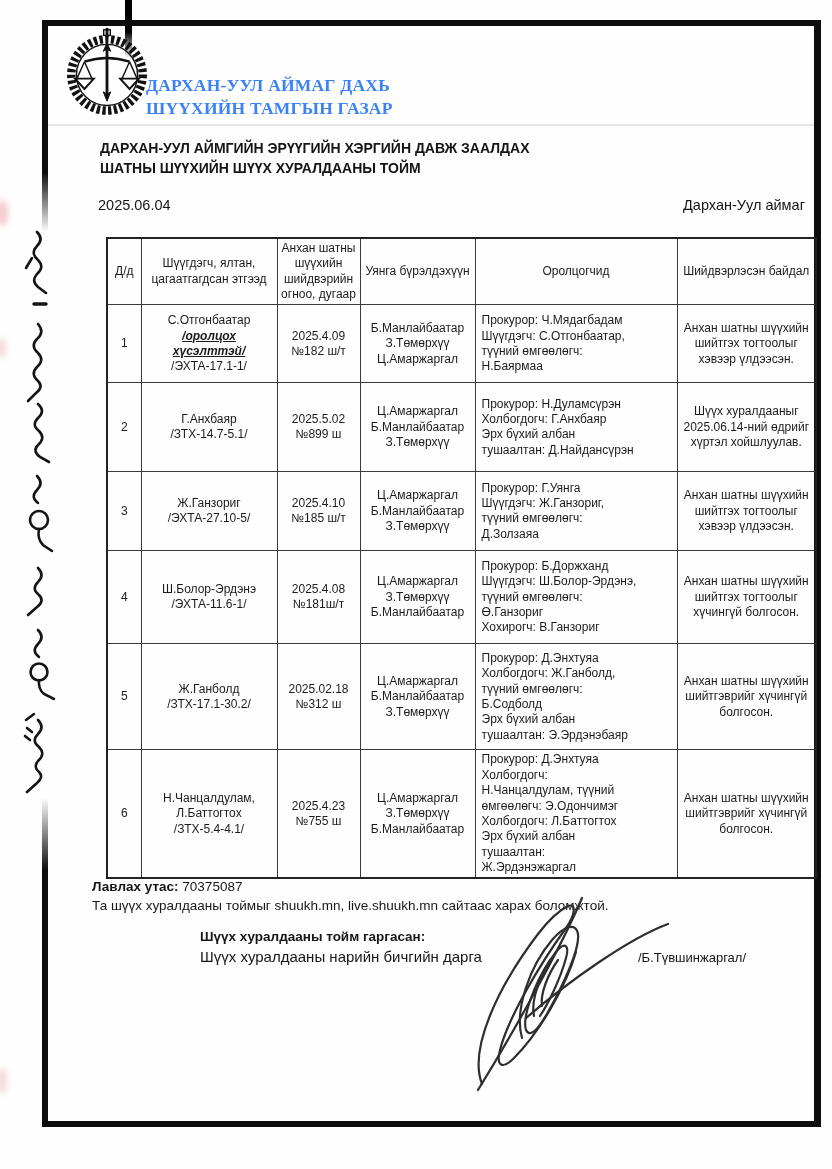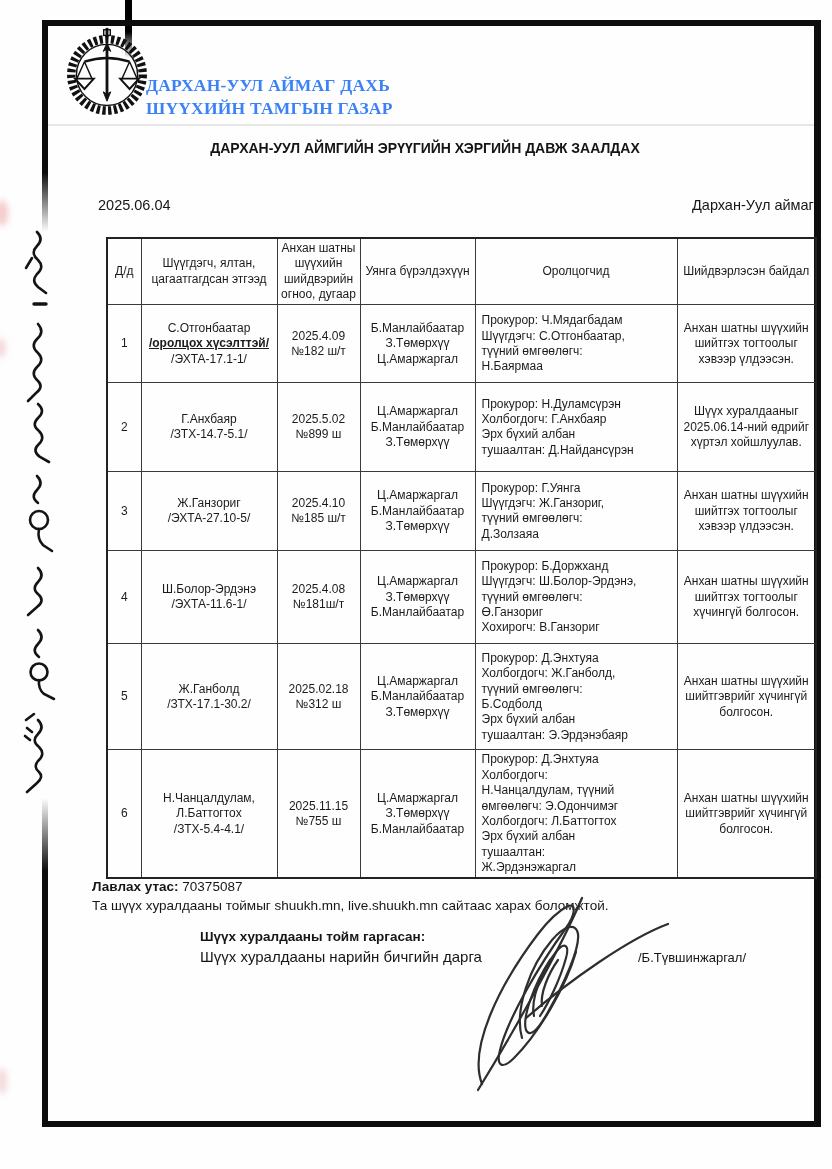--- a/index.html
+++ b/index.html
@@ -30,7 +30,7 @@
     font-weight:bold;font-size:17.5px;line-height:1.3;color:#3b82f6;letter-spacing:.2px;margin-top:32px;
   }
   .doc-title{
-    position:absolute;left:100px;top:138px;width:650px;text-align:center;
+    position:absolute;left:100px;top:138px;width:650px;text-align:left;
     font-weight:bold;font-size:14px;line-height:1.45;color:#151515;
   }
   .date-line{position:absolute;left:98px;top:197px;font-size:14.5px;}

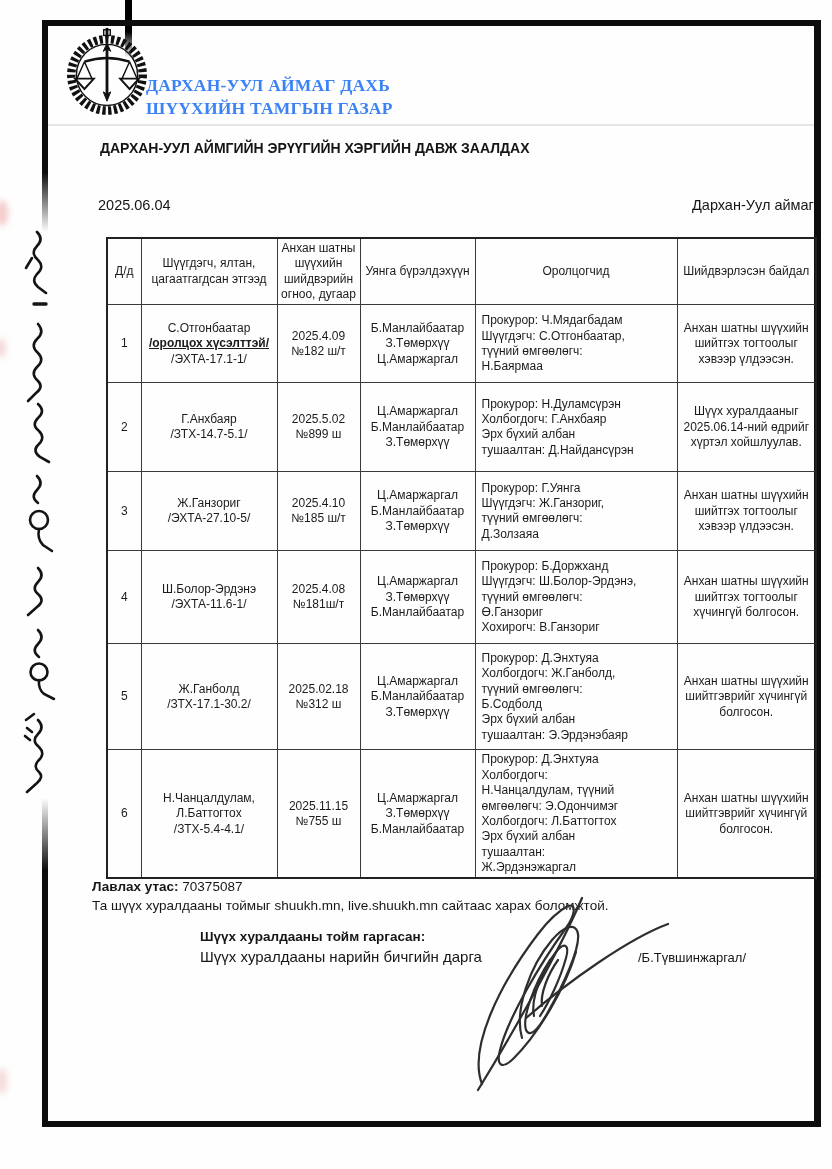--- a/index.html
+++ b/index.html
@@ -111,6 +111,7 @@
 
   <div class="doc-title">
     <div>ДАРХАН-УУЛ АЙМГИЙН ЭРҮҮГИЙН ХЭРГИЙН ДАВЖ ЗААЛДАХ</div>
+    <div>ШАТНЫ ШҮҮХИЙН ШҮҮХ ХУРАЛДААНЫ ТОЙМ</div>
   </div>
 
   <div class="date-line">2025.06.04</div>

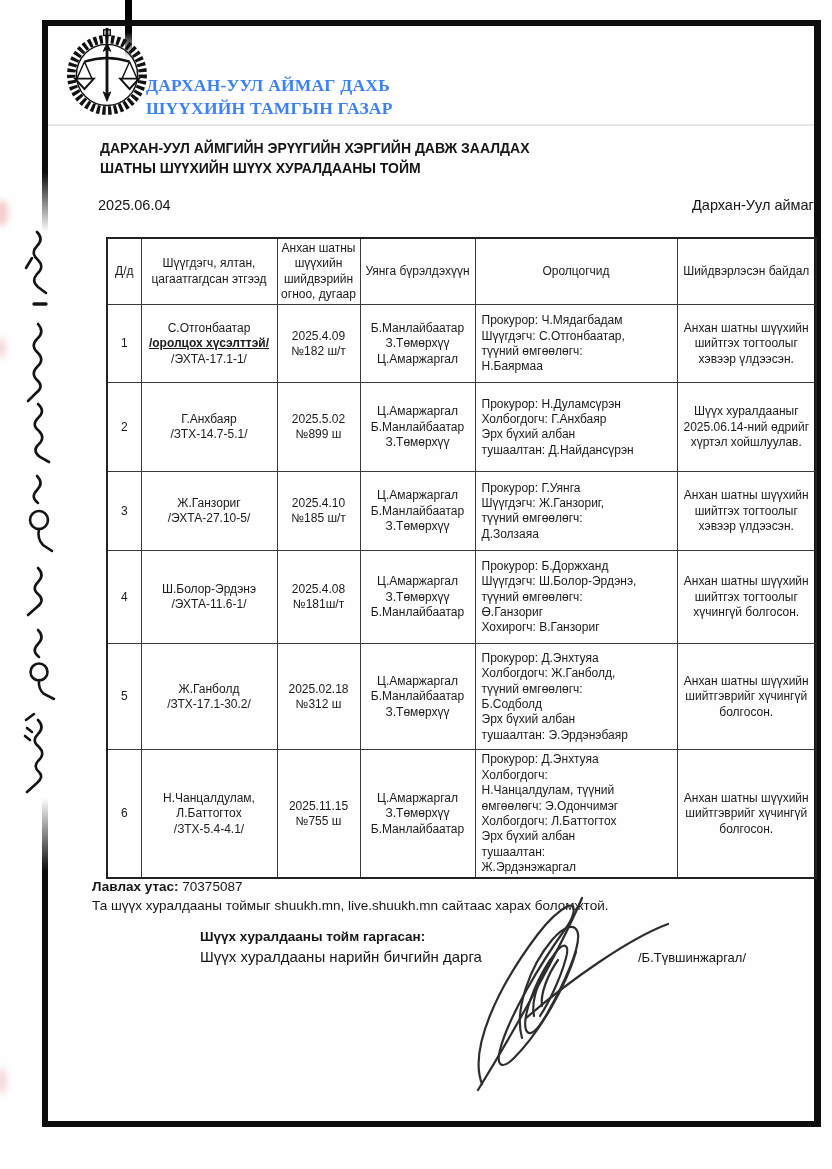--- a/index.html
+++ b/index.html
@@ -35,8 +35,8 @@
   }
   .date-line{position:absolute;left:98px;top:197px;font-size:14.5px;}
   .location-line{
-    position:absolute;left:692px;top:197px;width:140px;overflow:hidden;
-    white-space:nowrap;font-size:14.5px;
+    position:absolute;left:674px;top:197px;width:140px;overflow:hidden;
+    white-space:nowrap;font-size:14.5px;text-align:center;
   }
   
   .mongol-script{position:absolute;left:12px;top:228px;width:48px;height:582px;}

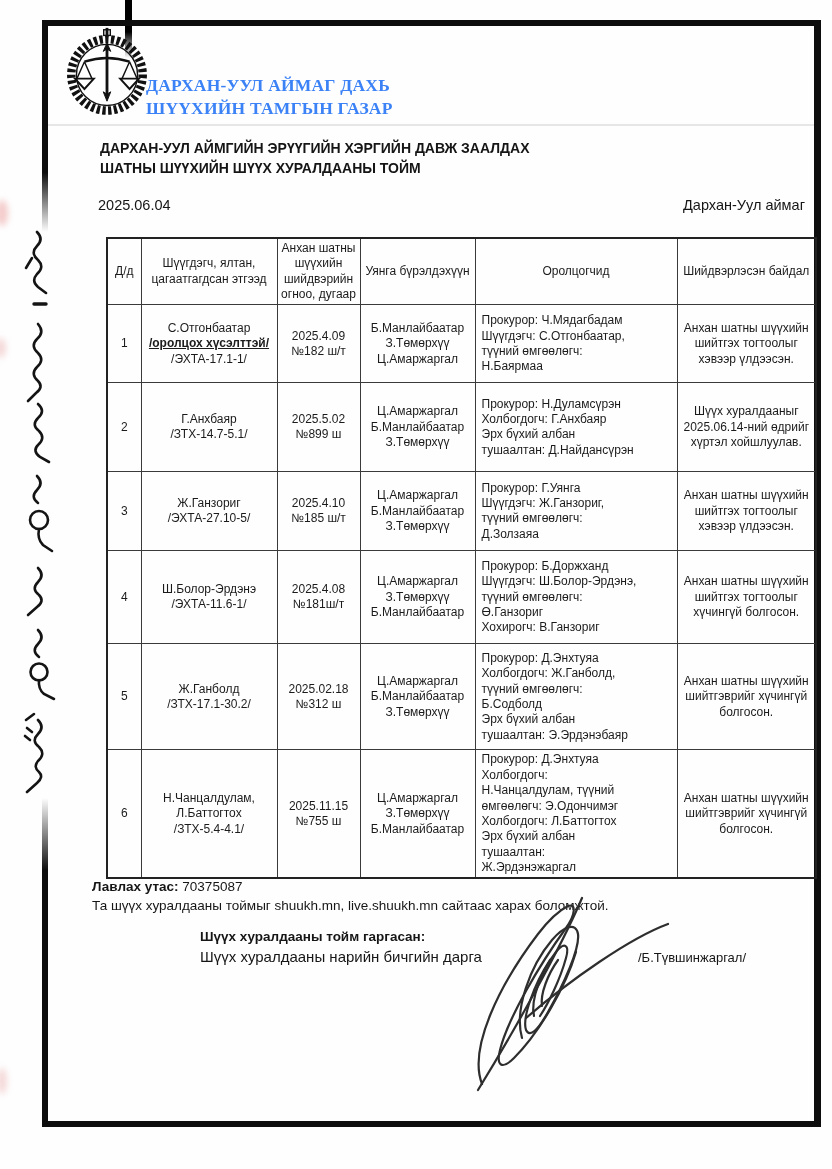--- a/index.html
+++ b/index.html
@@ -50,7 +50,7 @@
   }
   table.summary td.participants{text-align:left;padding-left:6px;}
   .pre{white-space:pre-line;}
-  .def-note{font-weight:bold;text-decoration:underline;display:block;}
+  .def-note{font-weight:bold;text-decoration:underline;display:block;font-style:italic;}
   .def-name,.def-case{display:block;}
   col.c1{width:34px;}col.c2{width:136px;}col.c3{width:83px;}
   col.c4{width:115px;}col.c5{width:202px;}col.c6{width:139px;}

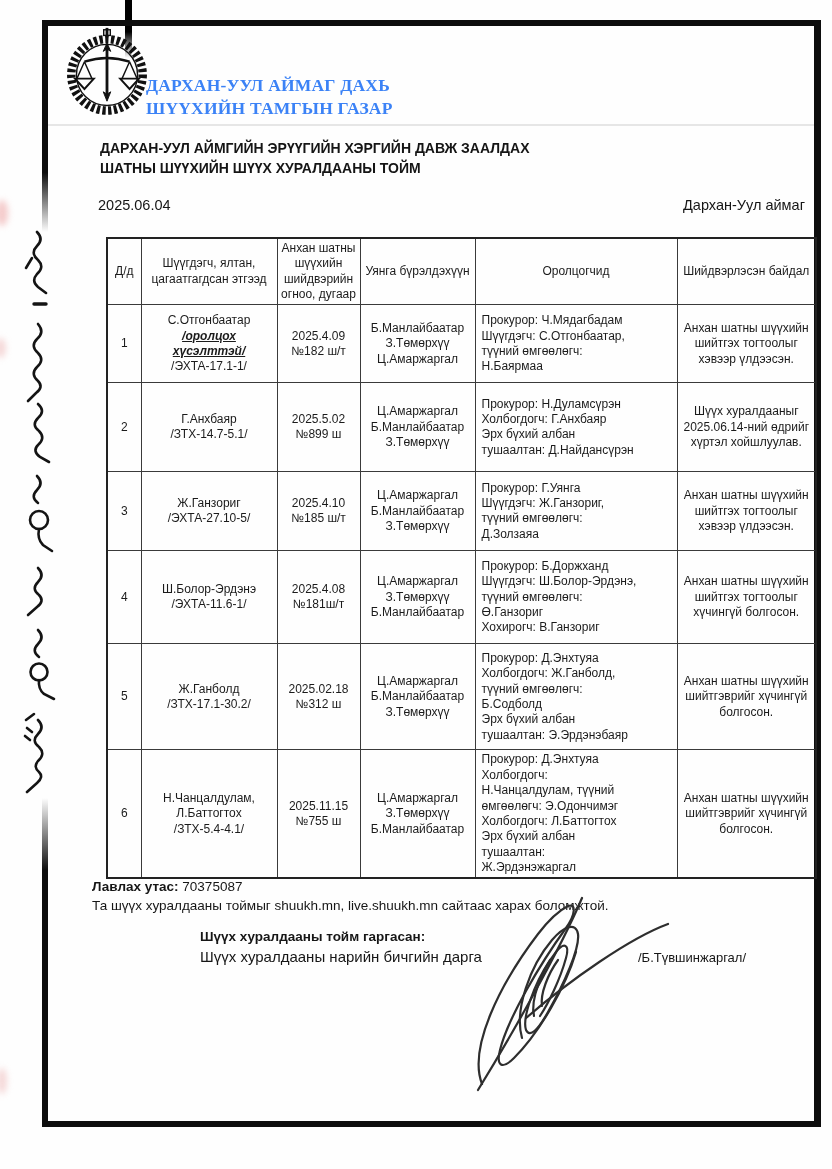--- a/index.html
+++ b/index.html
@@ -269,7 +269,7 @@
           <span class="def-case">/ЗТХ-5.4-4.1/</span>
         </td>
         <td>
-          <span style="display:block">2025.11.15</span>
+          <span style="display:block">2025.4.23</span>
           <span style="display:block">№755 ш</span>
         </td>
         <td class="pre">Ц.Амаржаргал

